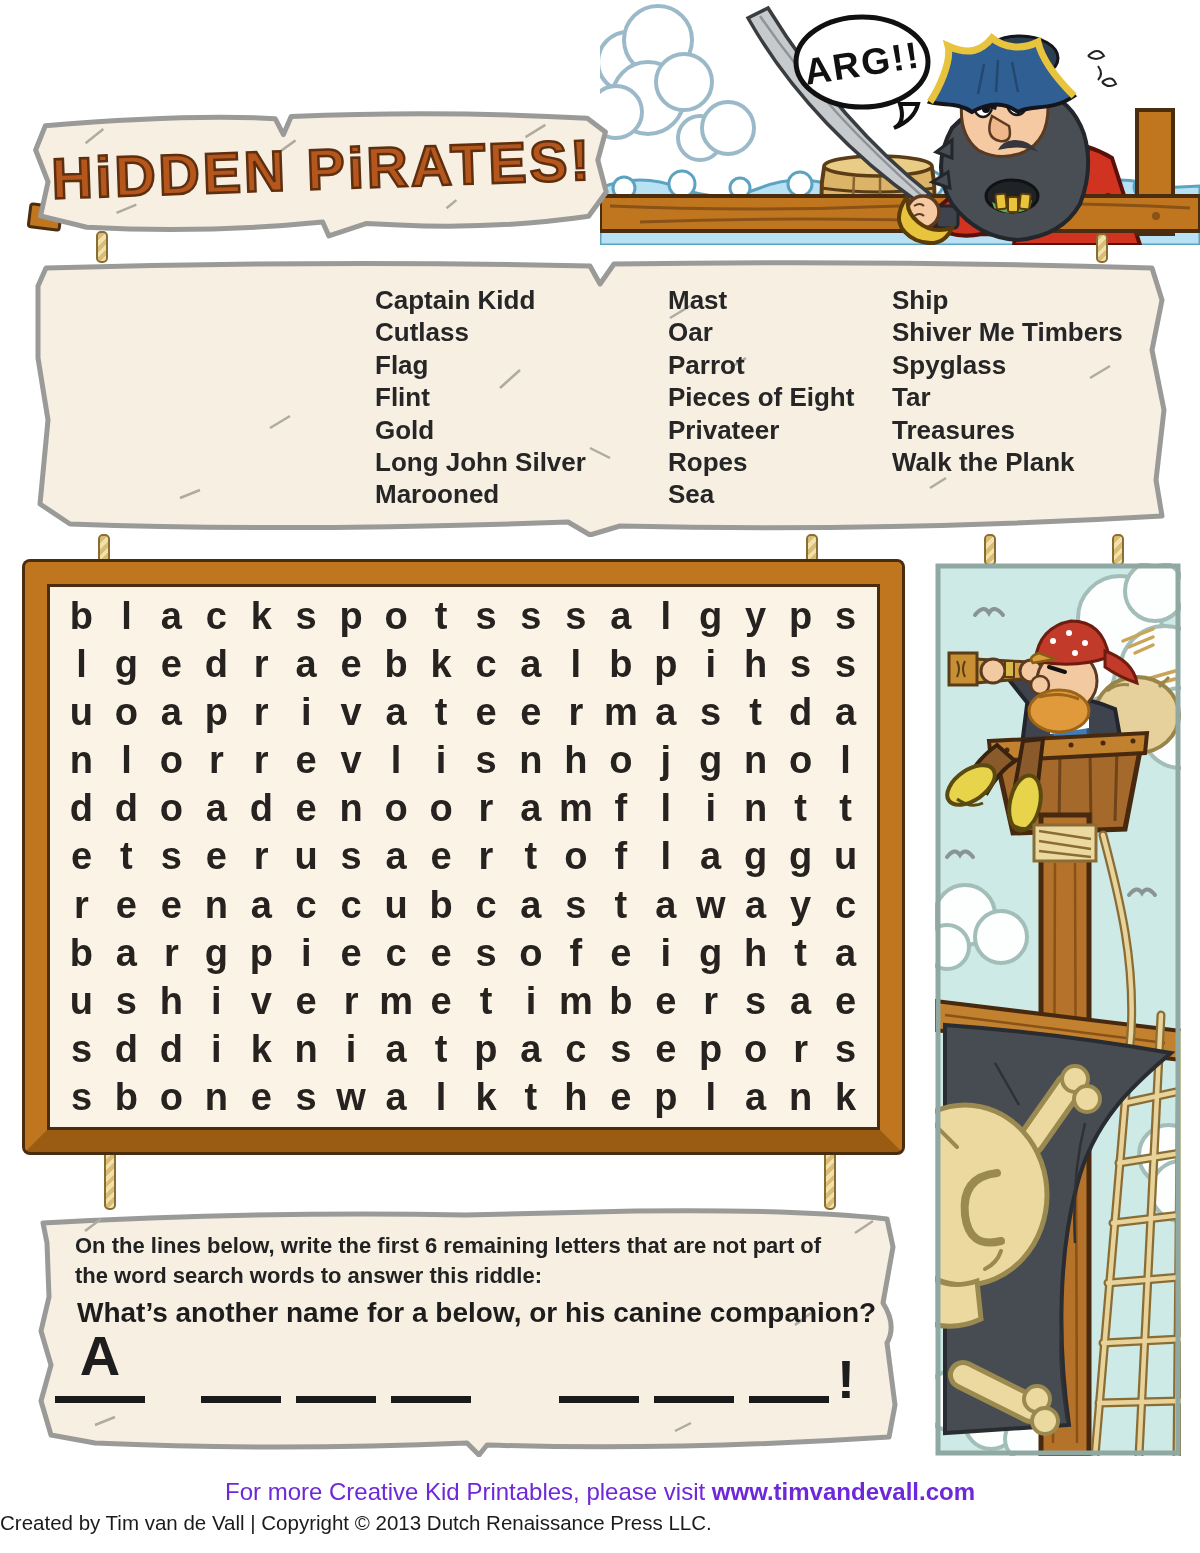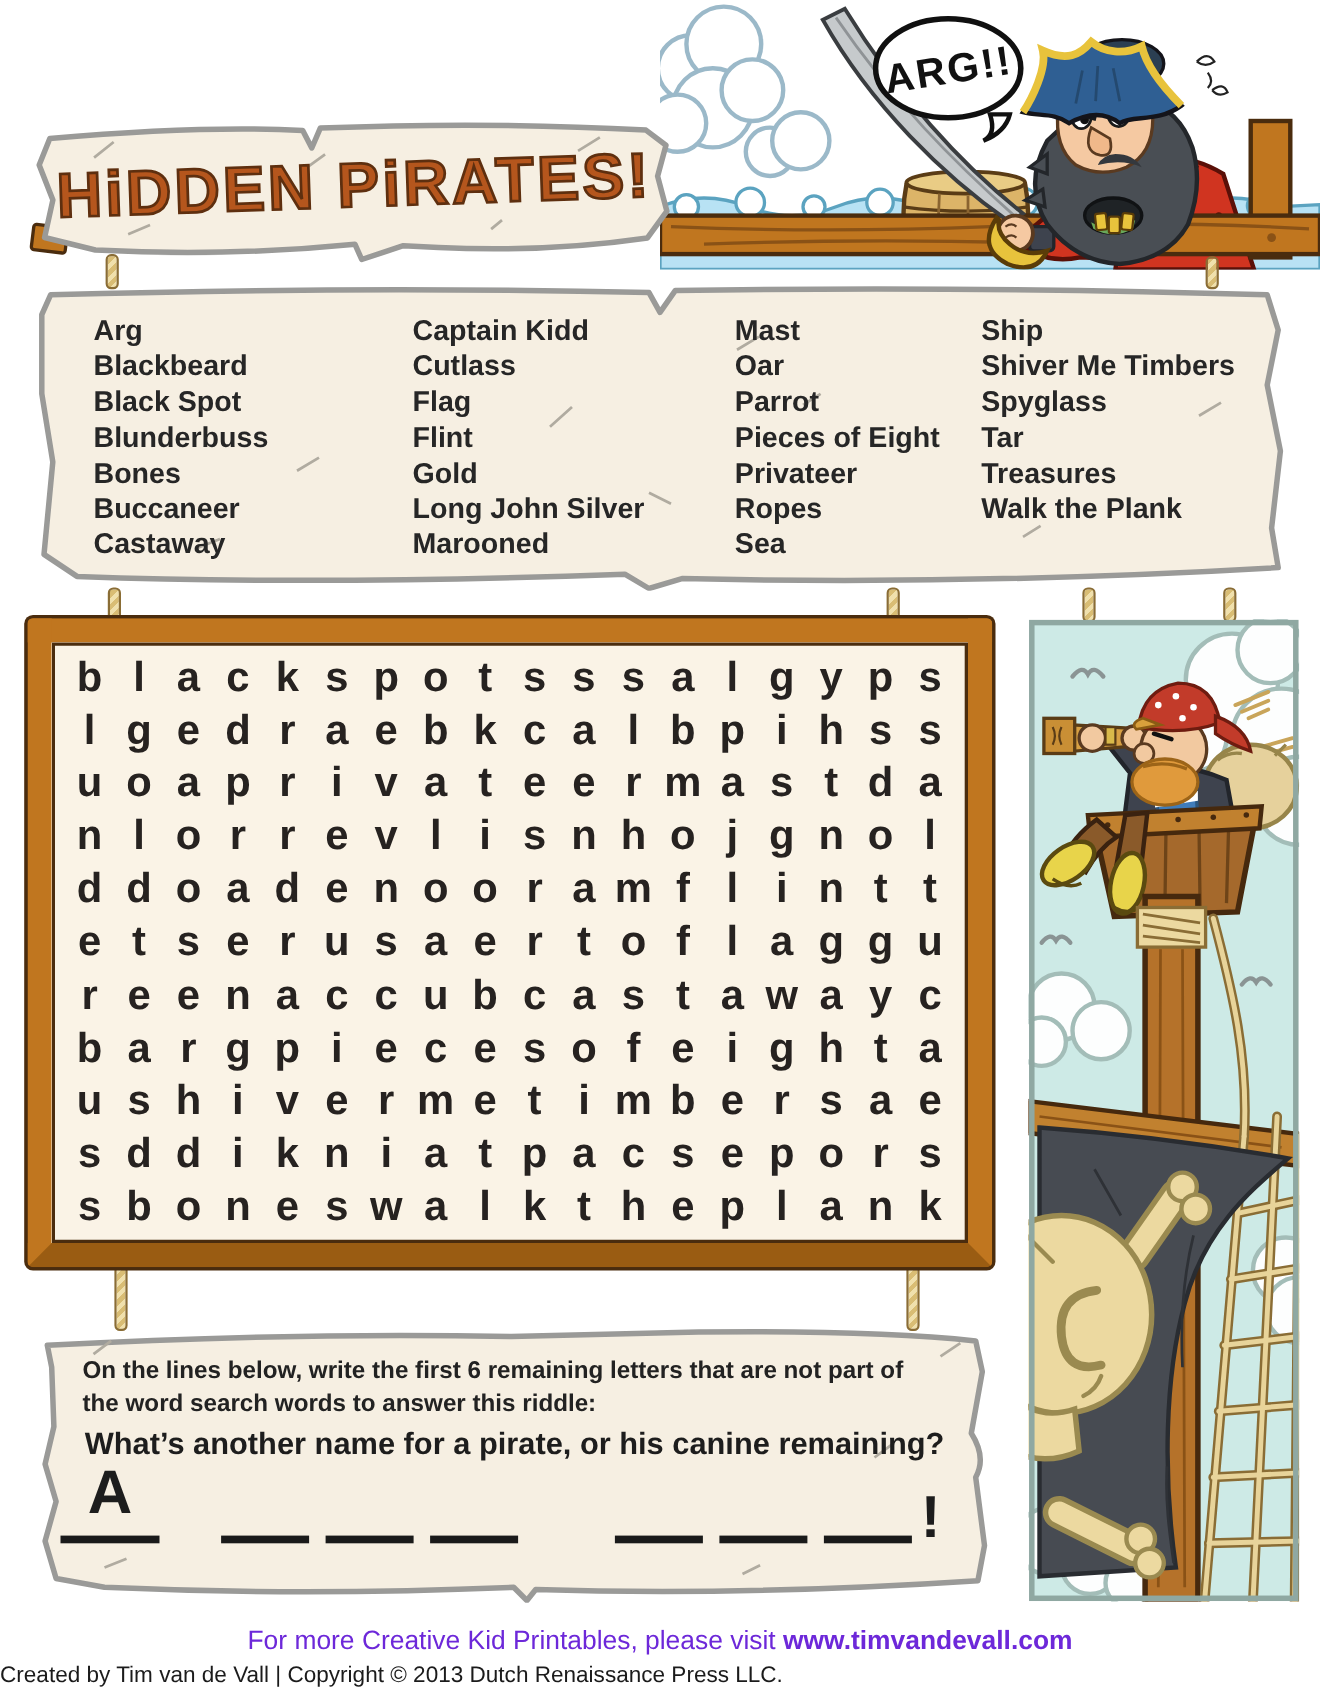--- a/index.html
+++ b/index.html
@@ -208,15 +208,6 @@
       <path d="M8 28 L16 10 Q300 2 560 8 L570 26 L584 6 Q860 2 1122 10 L1132 42 L1122 92 L1134 152 L1126 222 L1132 258 Q860 274 590 268 L560 277 L538 264 Q260 274 40 266 L10 246 L18 162 L8 100 Z" fill="#f6efe2" stroke="#9a9a98" stroke-width="5" stroke-linejoin="round"></path>
       <path d="M470 130 L490 112 M560 190 L580 200 M240 170 L260 158 M640 60 L660 48 M700 110 L716 100 M1060 120 L1080 108 M150 240 L170 232 M900 230 L916 220" stroke="#b0aba0" stroke-width="2.5" fill="none"></path>
     </svg>
-    <ul class="word-col c0">
-        <li>Arg</li>
-        <li>Blackbeard</li>
-        <li>Black Spot</li>
-        <li>Blunderbuss</li>
-        <li>Bones</li>
-        <li>Buccaneer</li>
-        <li>Castaway</li>
-      </ul>
     <ul class="word-col c1">
         <li>Captain Kidd</li>
         <li>Cutlass</li>

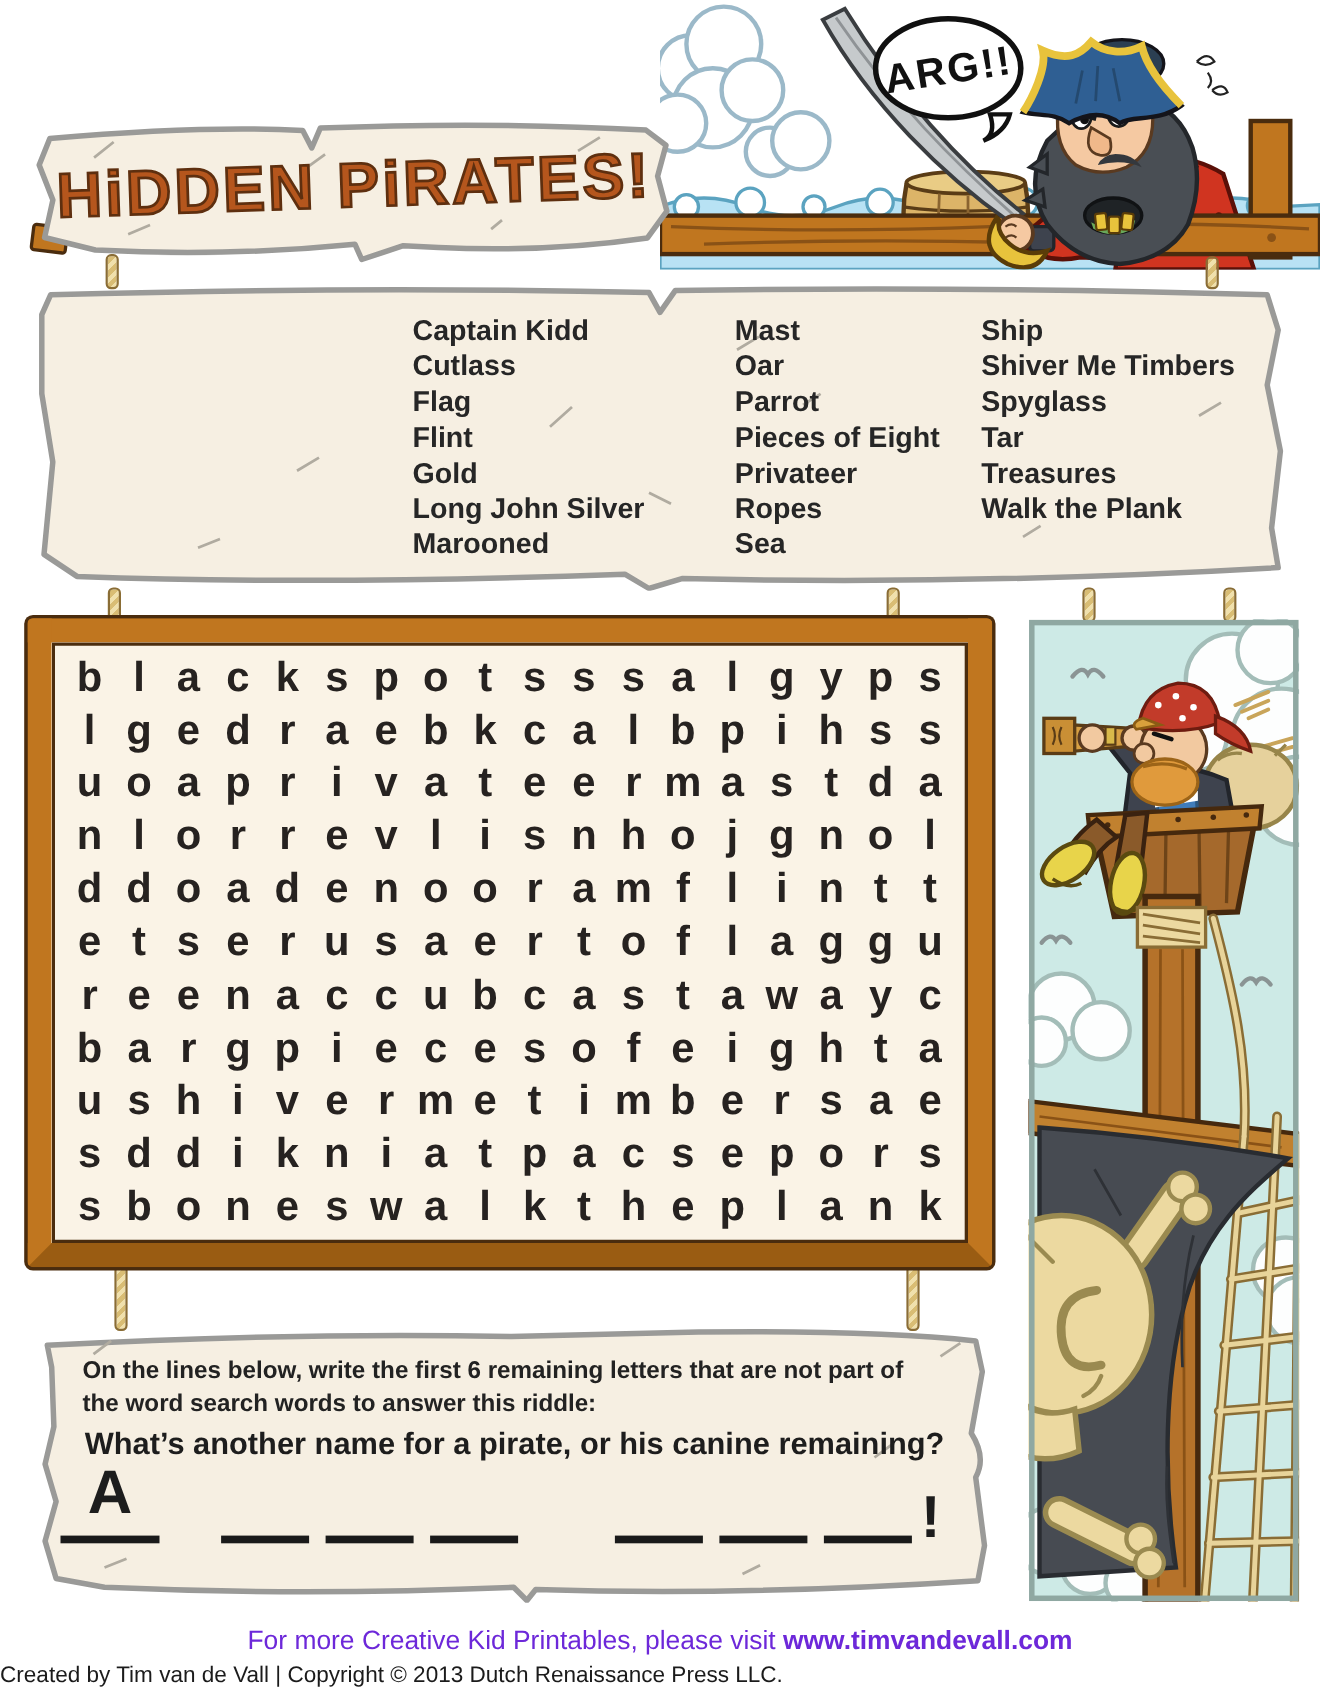--- a/index.html
+++ b/index.html
@@ -586,7 +586,7 @@
       <path d="M50 26 L66 14 M820 28 L838 16 M60 220 L80 212 M640 226 L656 218 M760 120 L776 108" stroke="#b0aba0" stroke-width="2.5" fill="none"></path>
     </svg>
     <p class="riddle-instructions">On the lines below, write the first 6 remaining letters that are not part of the word search words to answer this riddle:</p>
-    <p class="riddle-question">What’s another name for a pirate, or his canine remaining?</p>
+    <p class="riddle-question">What’s another name for a below, or his canine companion?</p>
     <div class="answer-row">
       <div class="blank first">
         <span class="big-a">A</span>

